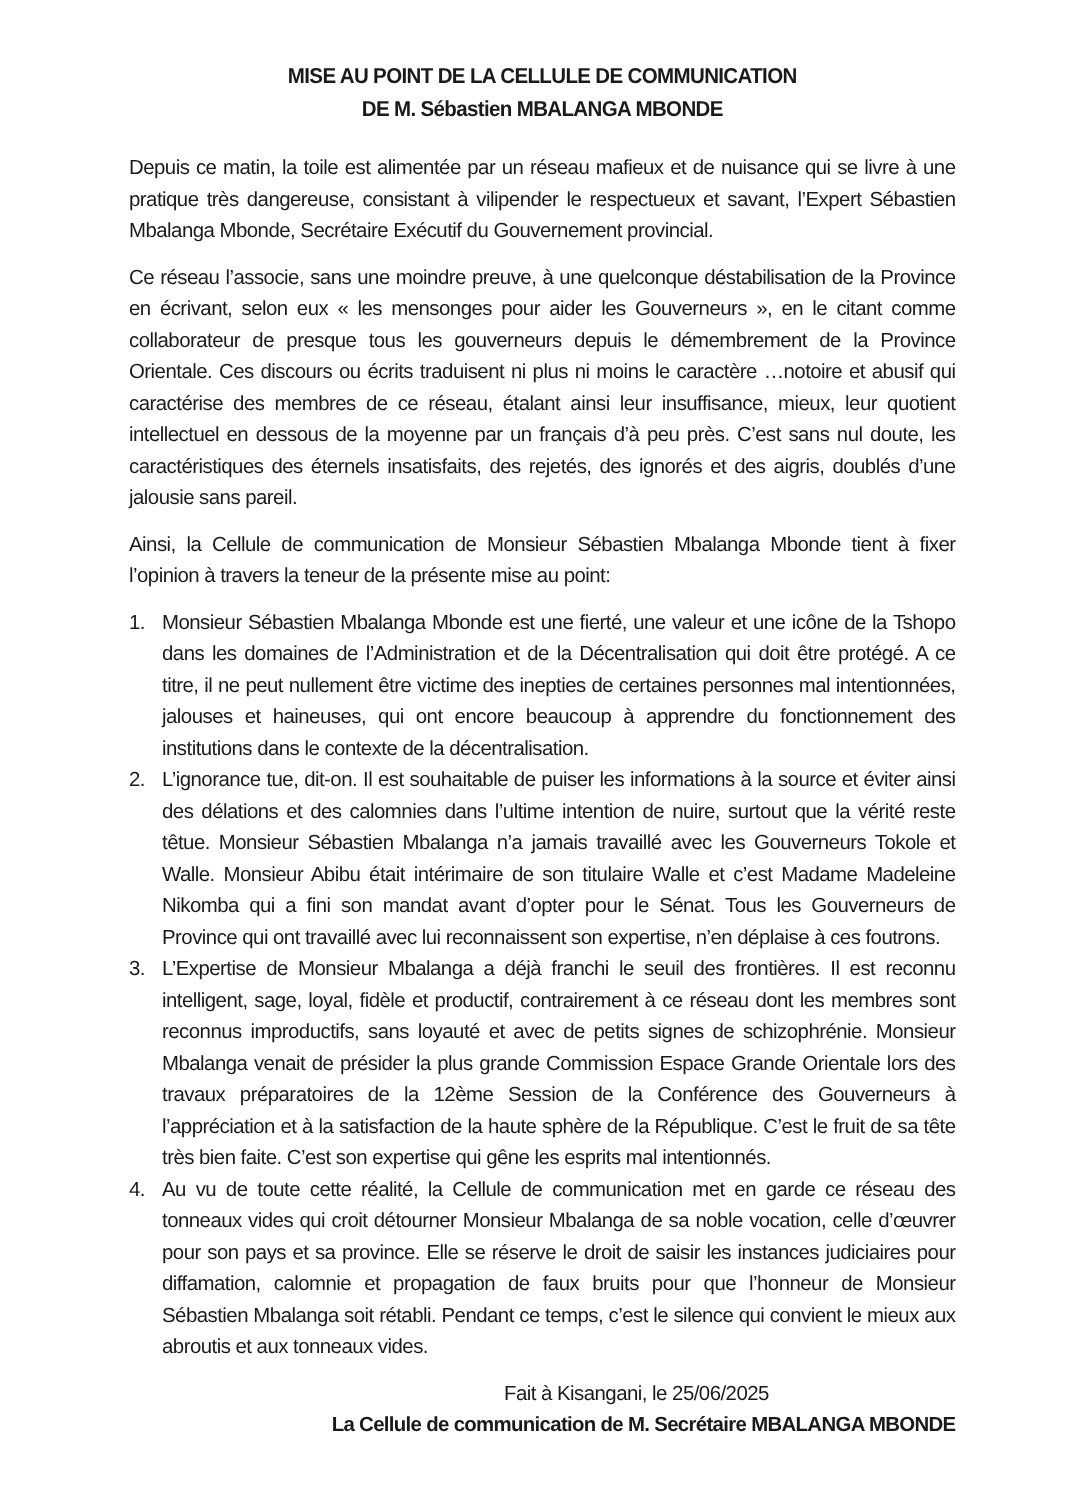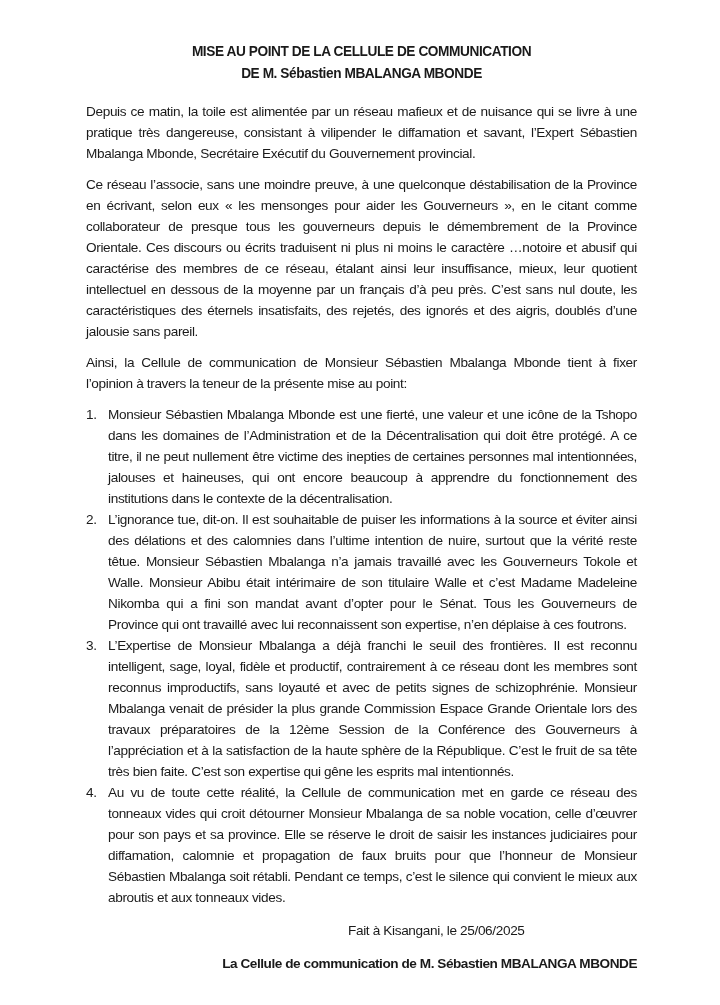--- a/index.html
+++ b/index.html
@@ -33,7 +33,7 @@
     <div>DE M. Sébastien MBALANGA MBONDE</div>
   </div>
 
-  <p class="para">Depuis ce matin, la toile est alimentée par un  réseau mafieux et de nuisance qui se livre à une pratique très dangereuse, consistant à vilipender le diffamation et savant, l’Expert Sébastien Mbalanga Mbonde, Secrétaire Exécutif du Gouvernement provincial.</p>
+  <p class="para">Depuis ce matin, la toile est alimentée par un  réseau mafieux et de nuisance qui se livre à une pratique très dangereuse, consistant à vilipender le respectueux et savant, l’Expert Sébastien Mbalanga Mbonde, Secrétaire Exécutif du Gouvernement provincial.</p>
   <p class="para">Ce réseau l’associe, sans une moindre preuve, à une quelconque déstabilisation de la Province en écrivant, selon eux « les mensonges pour aider les Gouverneurs », en le citant comme collaborateur de presque tous les gouverneurs depuis le démembrement de la Province Orientale. Ces discours ou écrits traduisent ni plus ni moins le caractère …notoire et abusif qui caractérise des membres de ce réseau, étalant ainsi leur insuffisance, mieux, leur quotient intellectuel en dessous de la moyenne par un français d’à peu près. C’est sans nul doute, les caractéristiques des éternels insatisfaits, des rejetés, des ignorés et des aigris, doublés d’une jalousie sans pareil.</p>
   <p class="para">Ainsi, la Cellule de communication de Monsieur Sébastien Mbalanga Mbonde tient à fixer l’opinion à travers la teneur de la présente mise au point:</p>
 

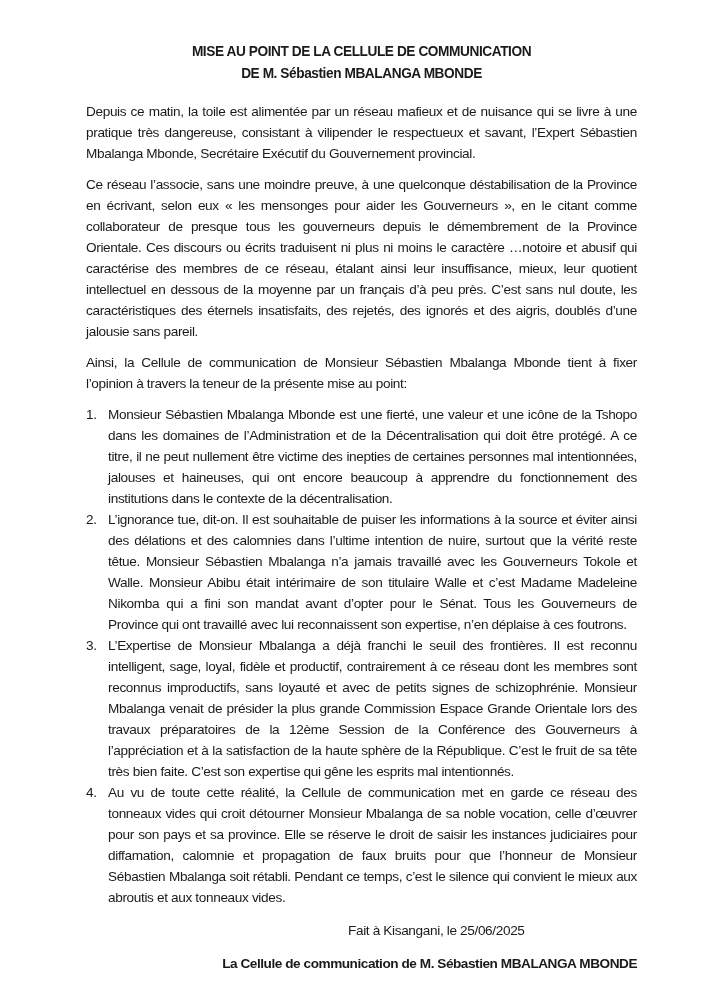--- a/index.html
+++ b/index.html
@@ -21,7 +21,7 @@
   ol.points li { position: relative; padding-left: 22px; text-align: justify; margin: 0; }
   ol.points li .num { position: absolute; left: 0; top: 0; }
   .closing { margin-top: 10px; }
-  .place-date { text-align: left; padding-left: 250px; margin: 12px; }
+  .place-date { text-align: left; padding-left: 250px; margin: 0; }
   .signature { font-weight: bold; text-align: right; margin: 0; letter-spacing: -0.45px; }
 </style>
 </head>

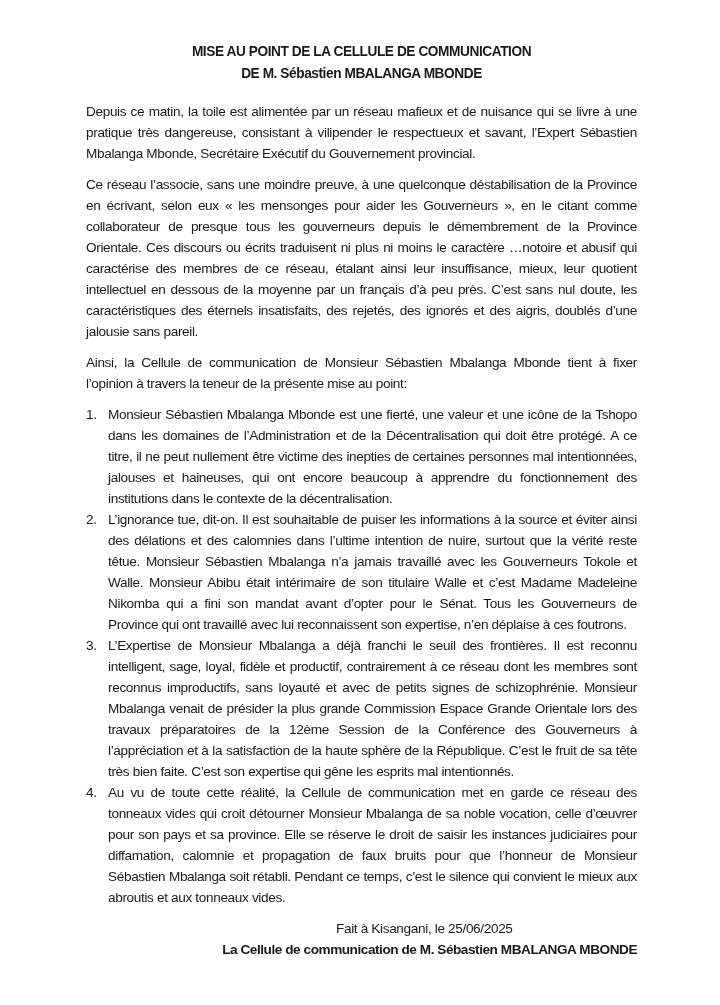--- a/index.html
+++ b/index.html
@@ -58,7 +58,7 @@
 
   <div class="closing">
     <p class="place-date">Fait à Kisangani, le 25/06/2025</p>
-    <p class="signature">La Cellule de communication de M. Sébastien MBALANGA MBONDE</p>
+    <p class="signature">La Cellule de communication de M. Secrétaire MBALANGA MBONDE</p>
   </div>
 </div>
 

